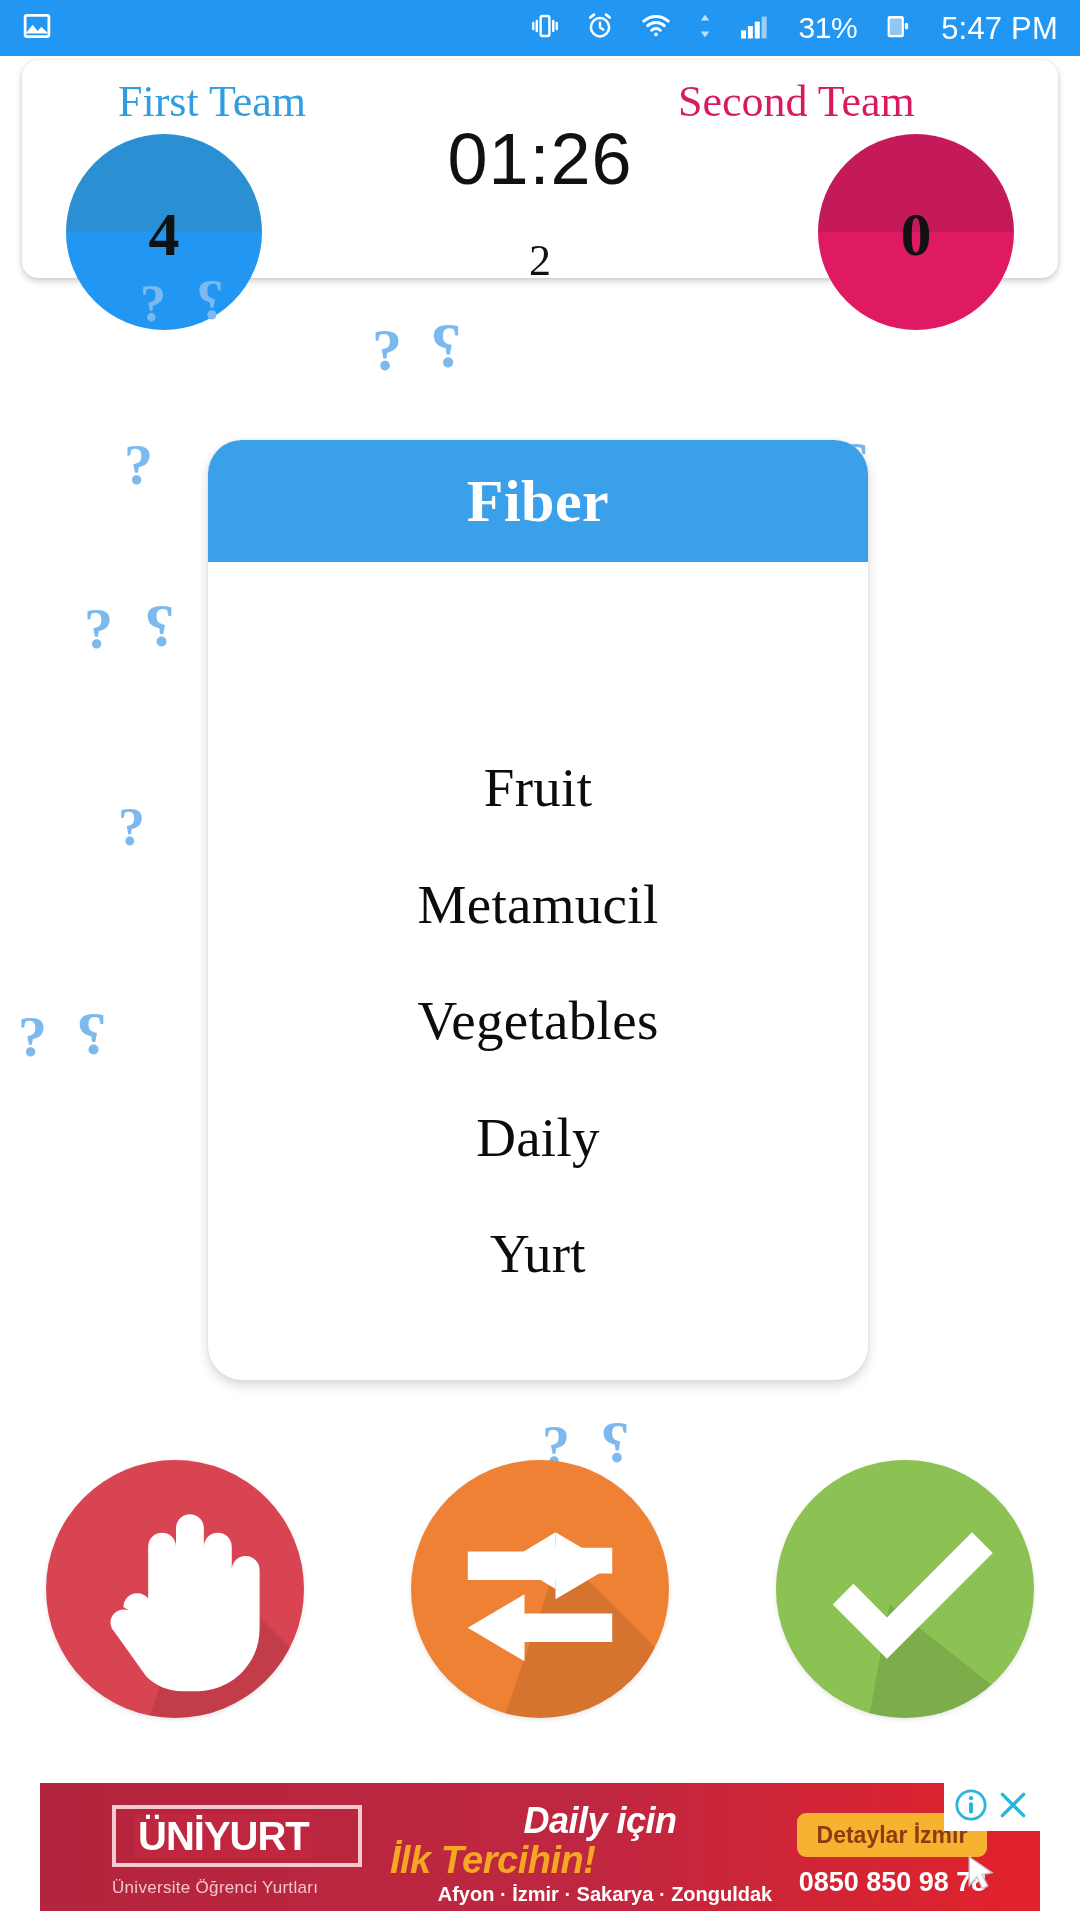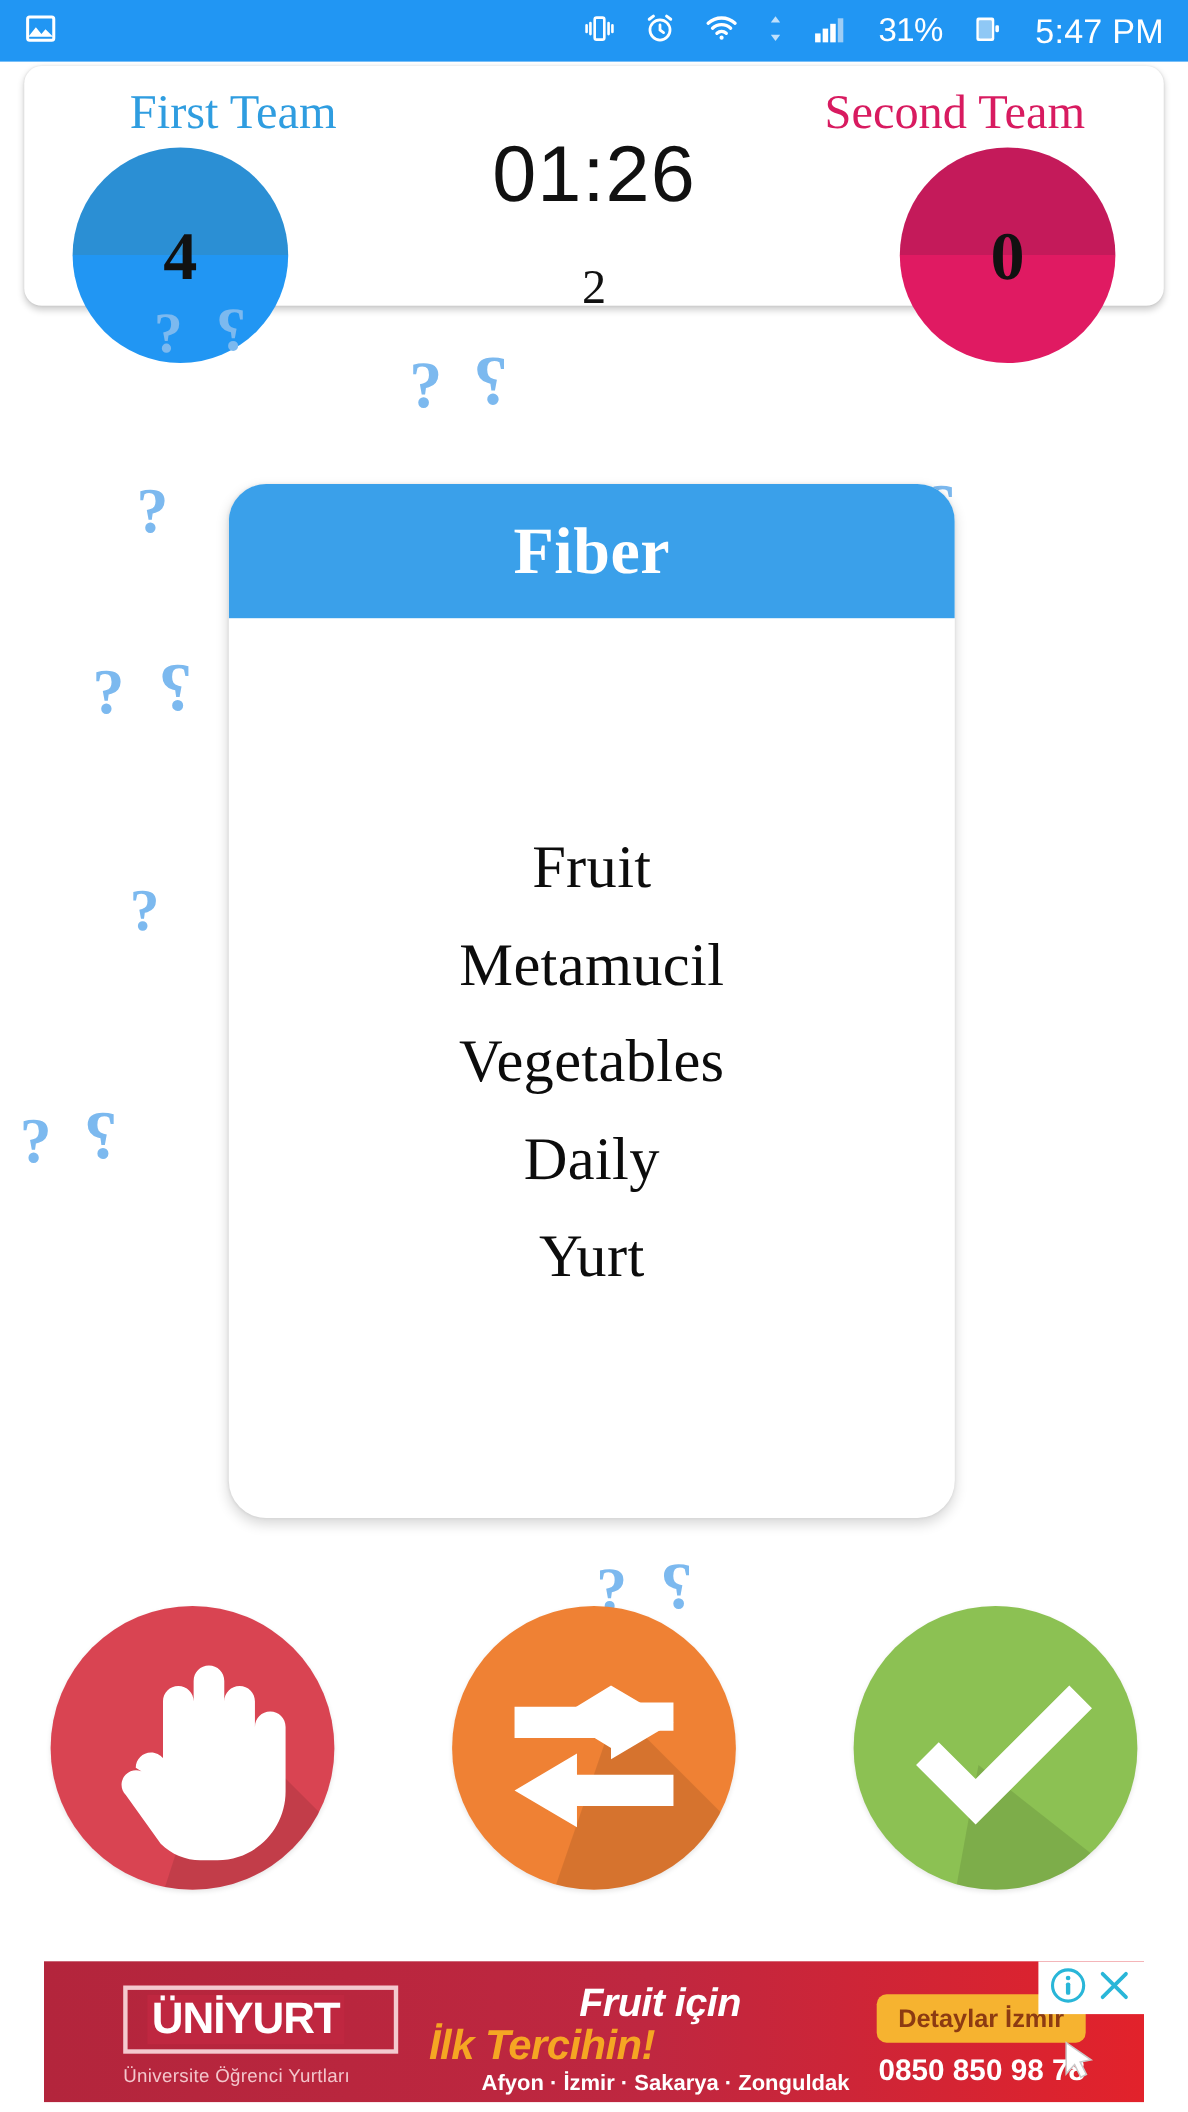--- a/index.html
+++ b/index.html
@@ -33,7 +33,7 @@
     font-size:44px; font-weight:400; white-space:nowrap;
   }
   .team-label.first { left:0; width:380px; text-align:center; color:#2f9de0; }
-  .team-label.second { right:0; width:380px; text-align:center; color:#d81b60; }
+  .team-label.second { right:0; width:380px; color:#d81b60; }
 
   .score-circle {
     position:absolute; top:74px; width:196px; height:196px; border-radius:50%;

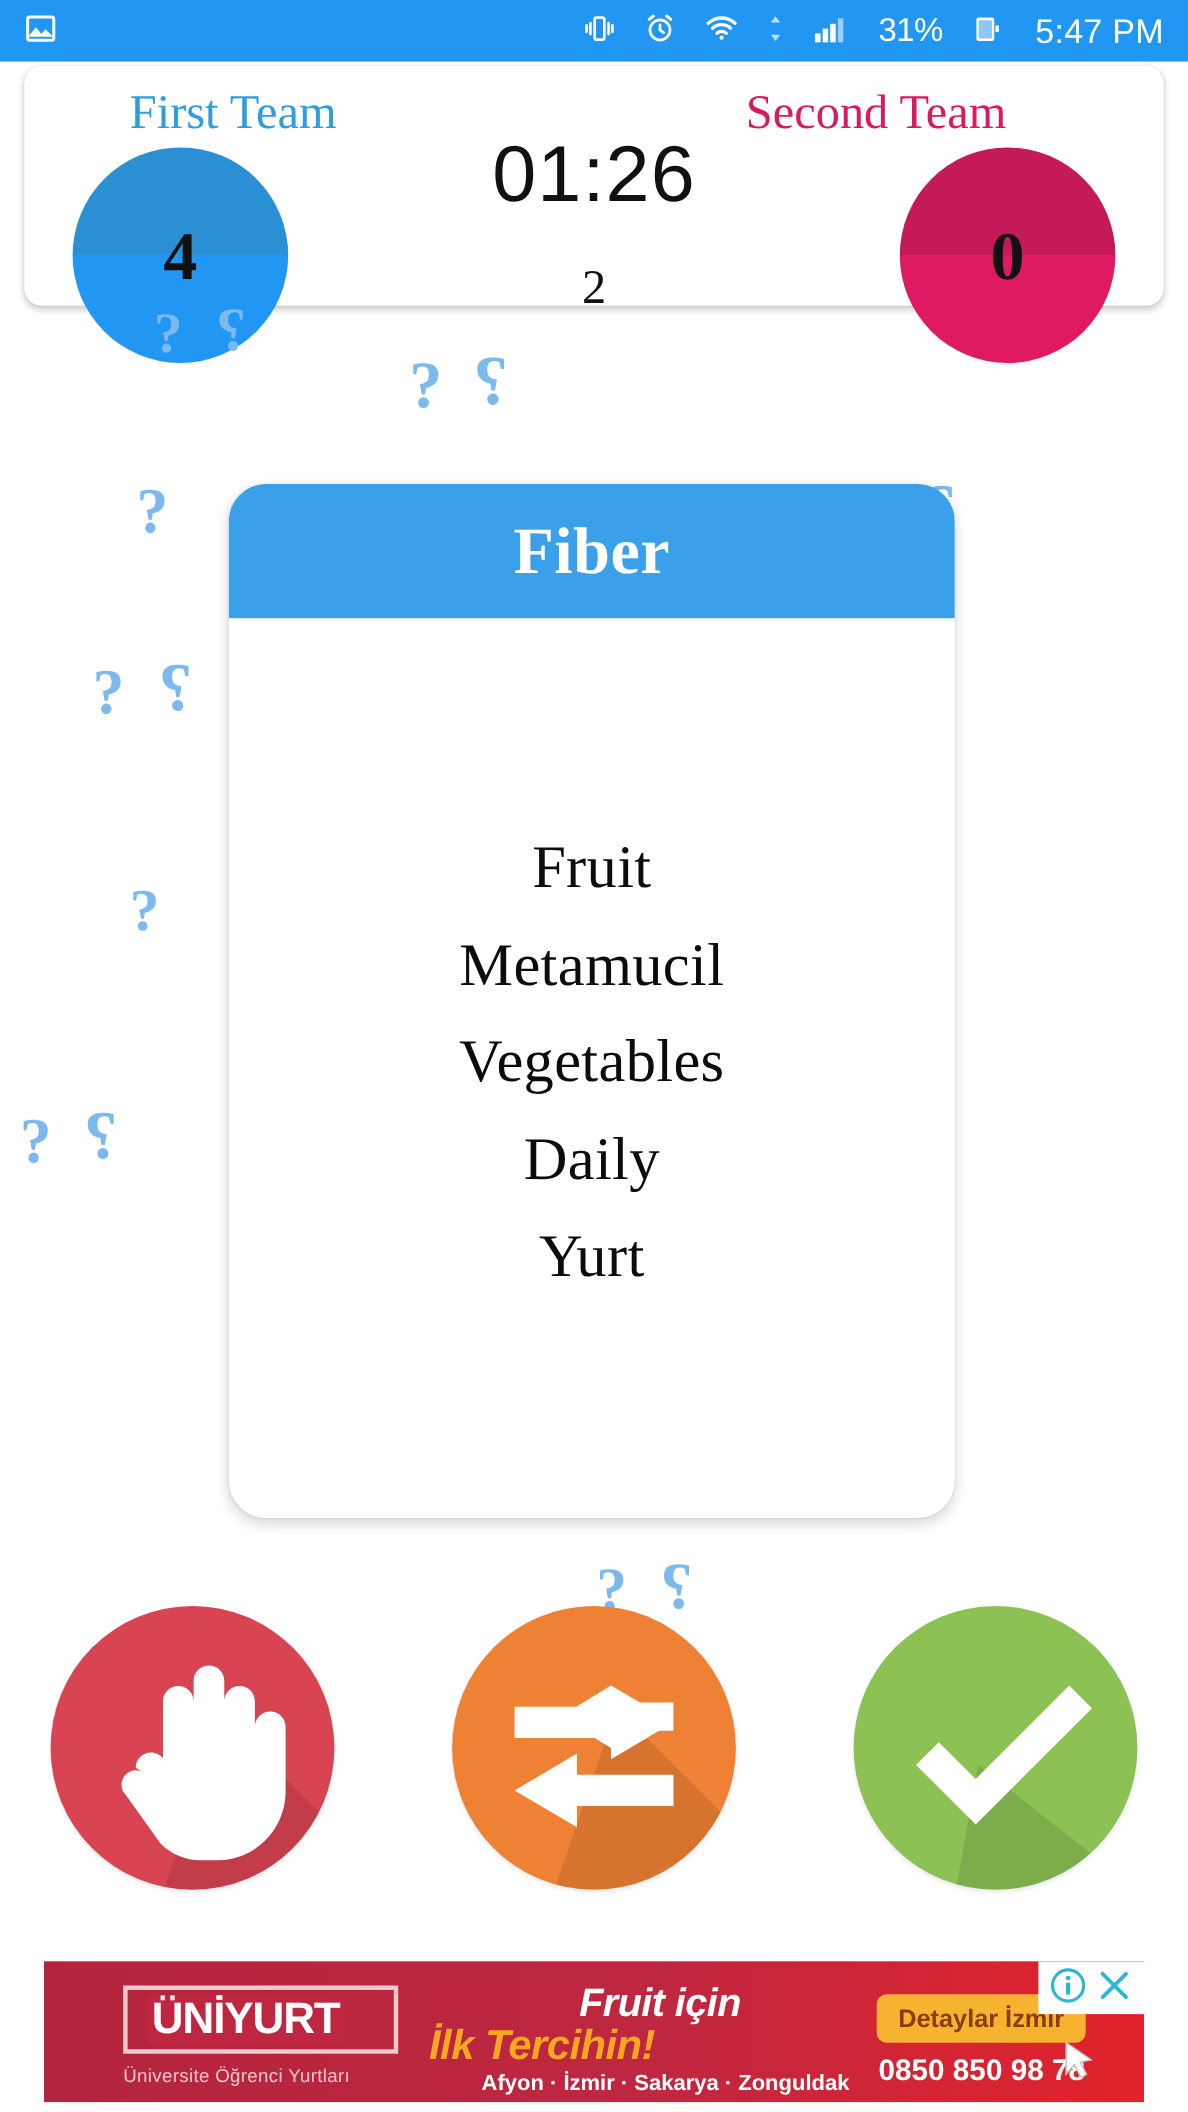--- a/index.html
+++ b/index.html
@@ -85,7 +85,7 @@
   }
   .wordlist {
     height:818px; padding-top:196px;
-    display:flex; flex-direction:column; align-items:center; gap:28px;
+    display:flex; flex-direction:column; align-items:center; gap:56px;
   }
   .word {
     font-family:"Liberation Serif", serif; font-size:55px; font-weight:400;

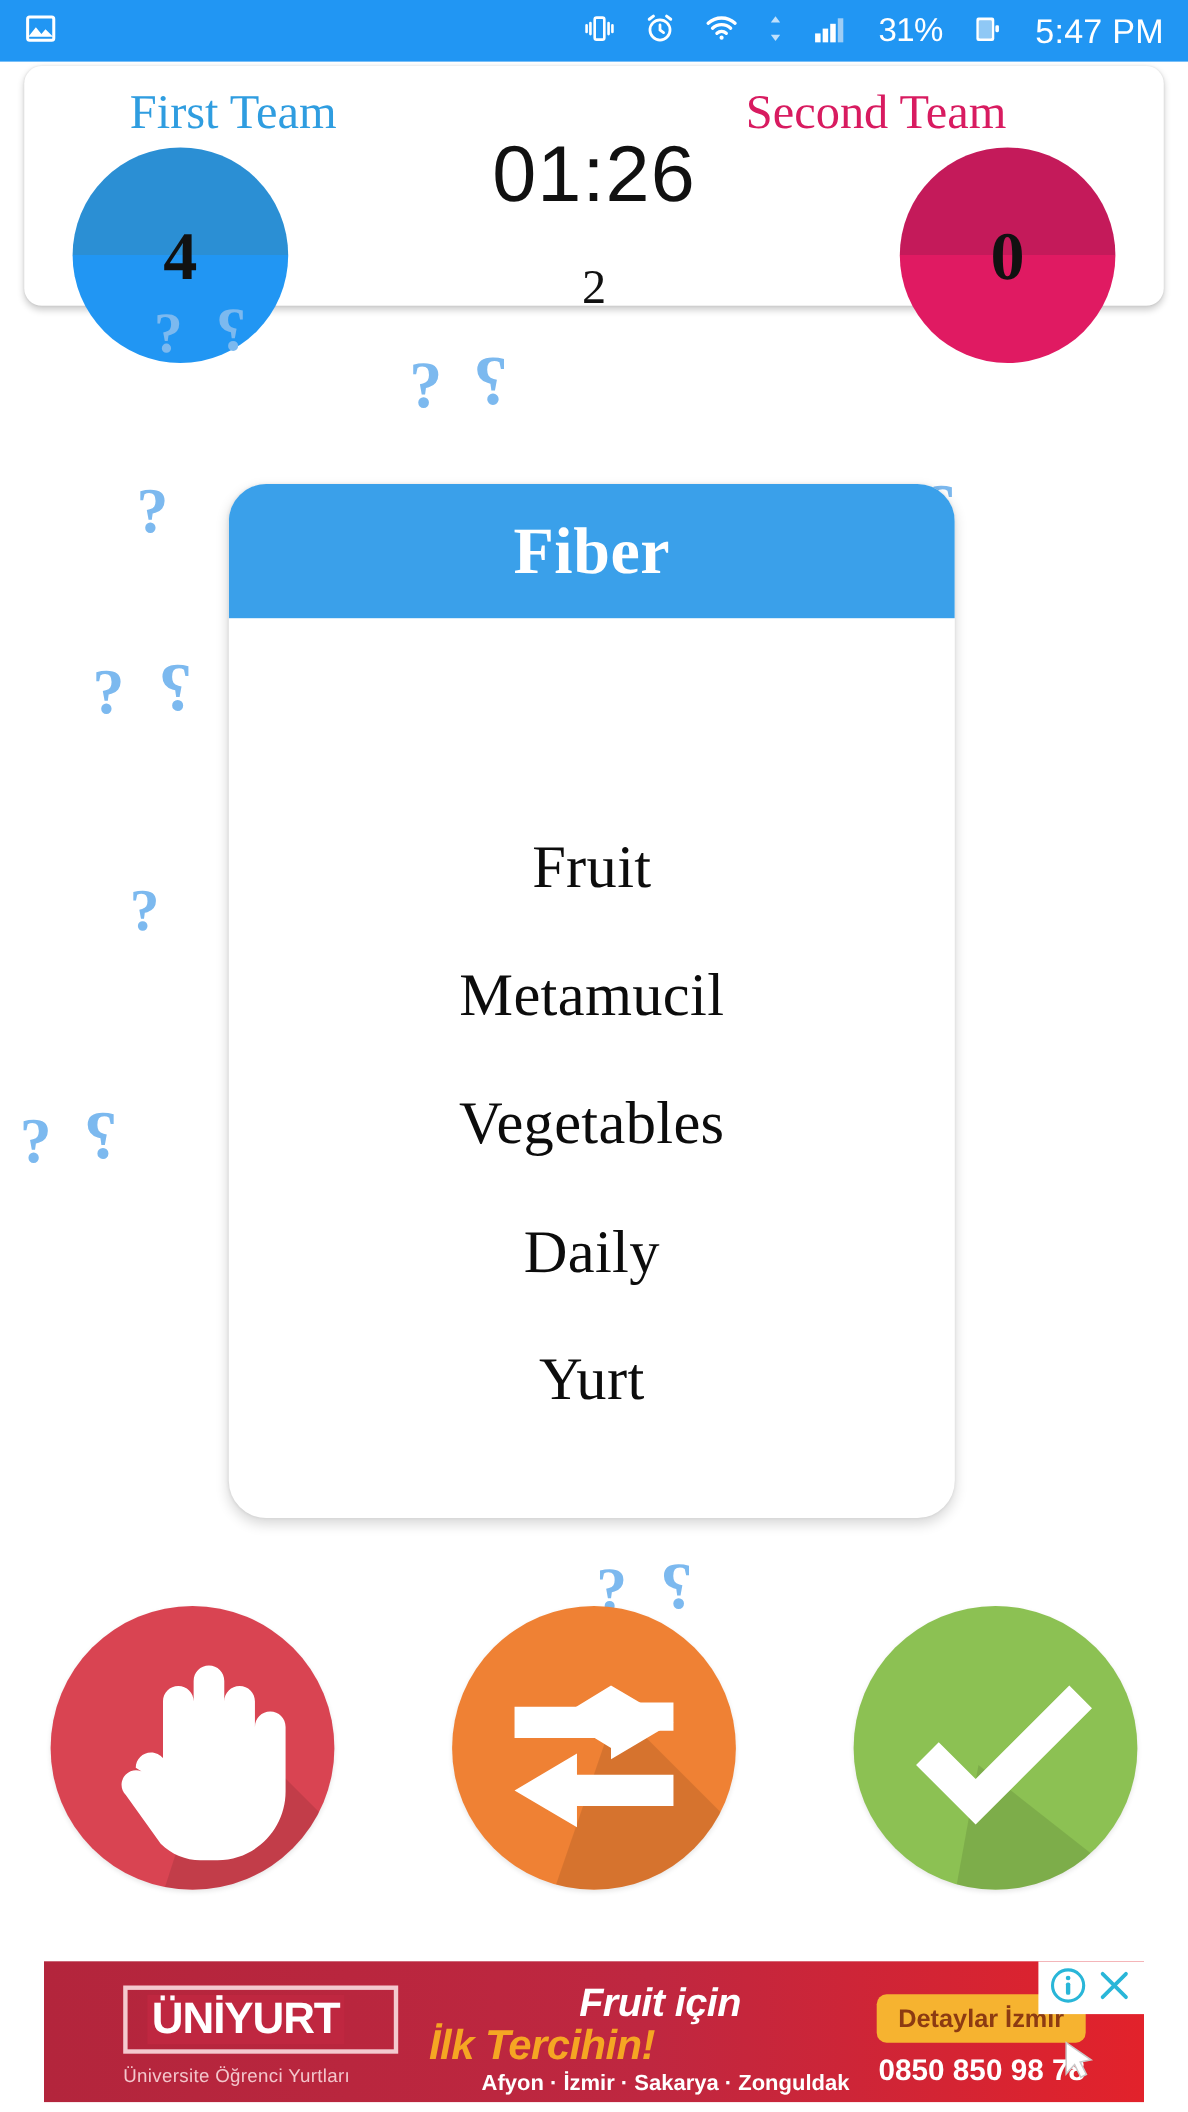--- a/index.html
+++ b/index.html
@@ -304,7 +304,7 @@
       <div class="ad-logo-sub">Üniversite Öğrenci Yurtları</div>
     </div>
 
-    <div class="ad-head1">Fruit için</div>
+    <div class="ad-head1">Daily için</div>
     <div class="ad-head2">İlk Tercihin!</div>
     <div class="ad-cities">Afyon · İzmir · Sakarya · Zonguldak</div>
 

